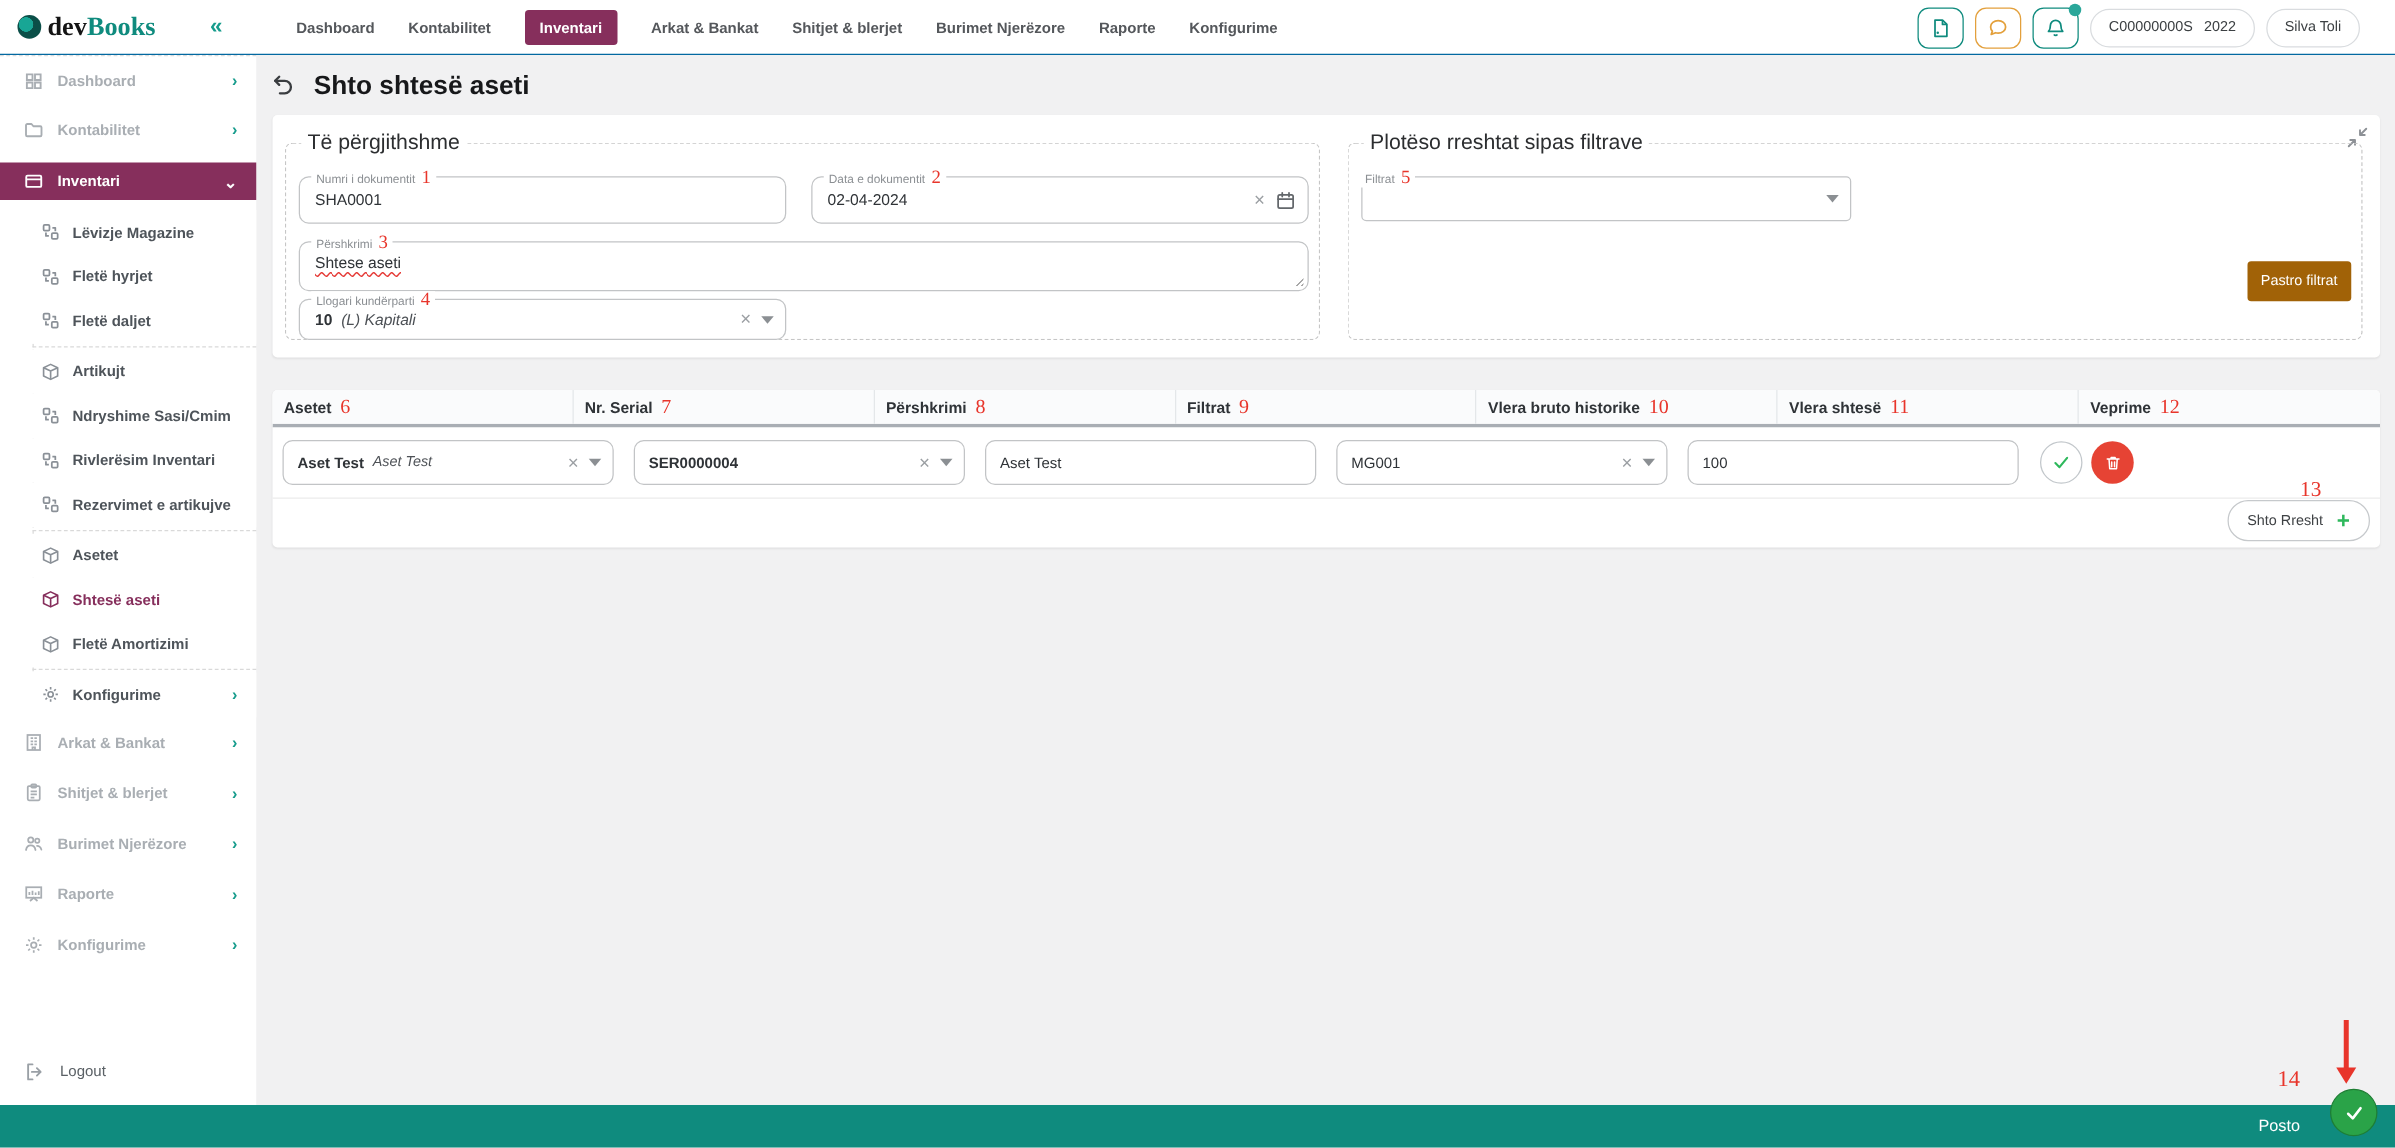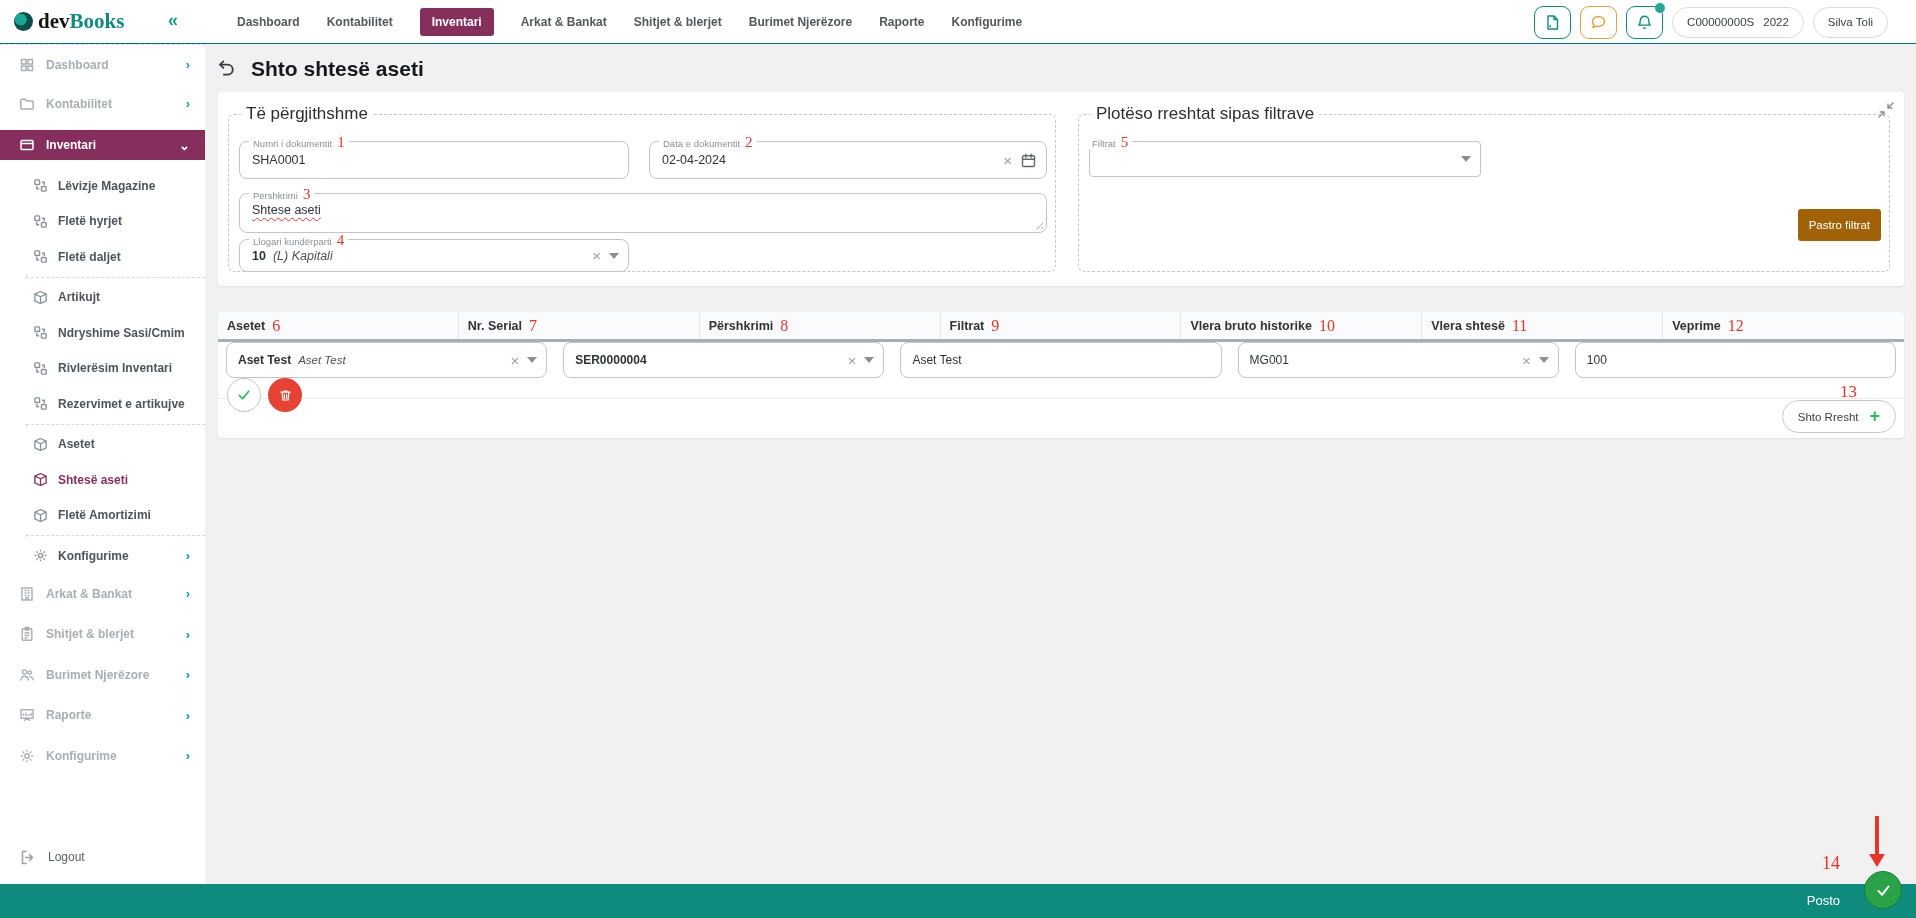--- a/index.html
+++ b/index.html
@@ -107,7 +107,7 @@
   .th { display:flex; align-items:center; padding:0 9px; font-size:12.5px; font-weight:700;
     color:#2f3337; border-right:1px solid #e4e7e9; white-space:nowrap; overflow:hidden; }
   .th:last-child { border-right:none; }
-  .trow { display:grid; grid-template-columns:repeat(5,1fr); height:56px; align-items:center; }
+  .trow { display:grid; grid-template-columns:repeat(6,1fr); height:56px; align-items:center; }
   .tcell { padding:0 8px; position:relative; }
   .cell-input { position:relative; height:36px; background:#fff; border:1px solid #c2c4c6;
     border-radius:8px; display:flex; align-items:center; padding:0 11px; gap:7px;

